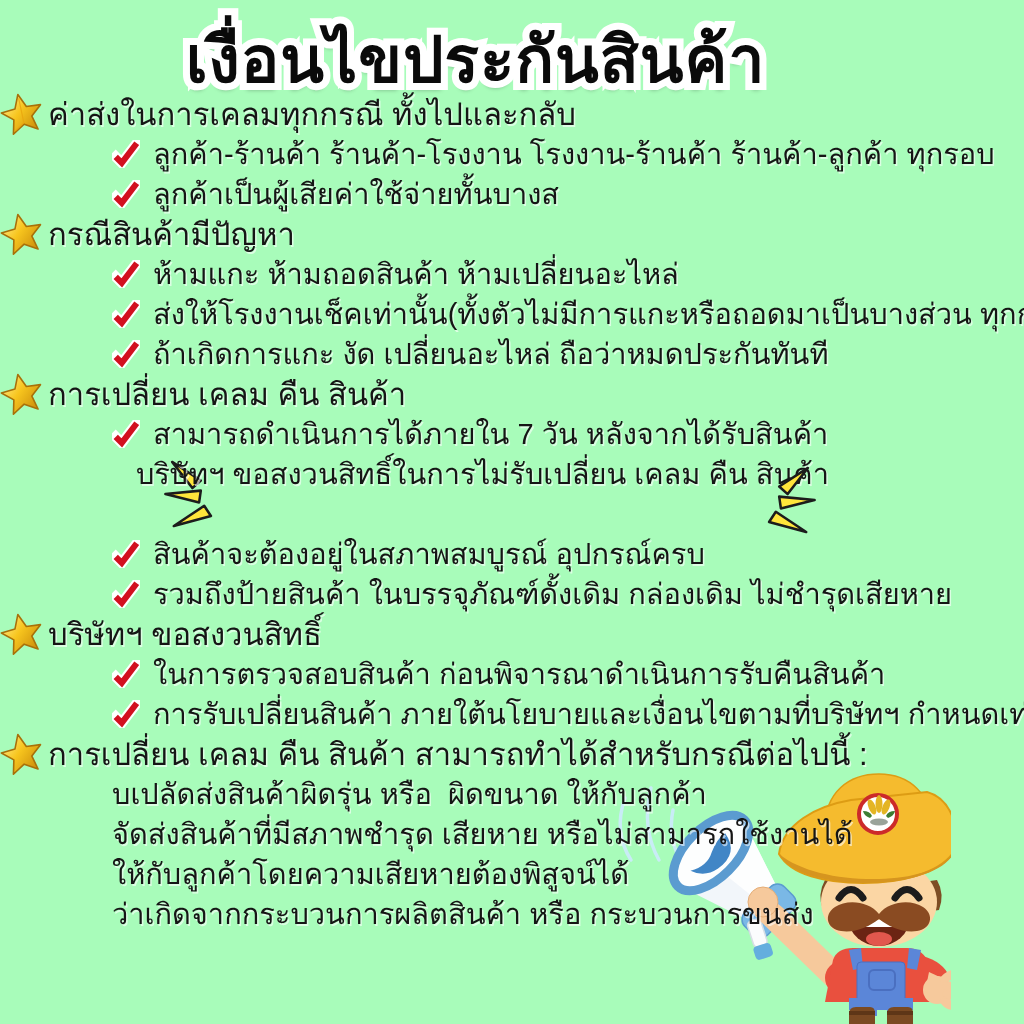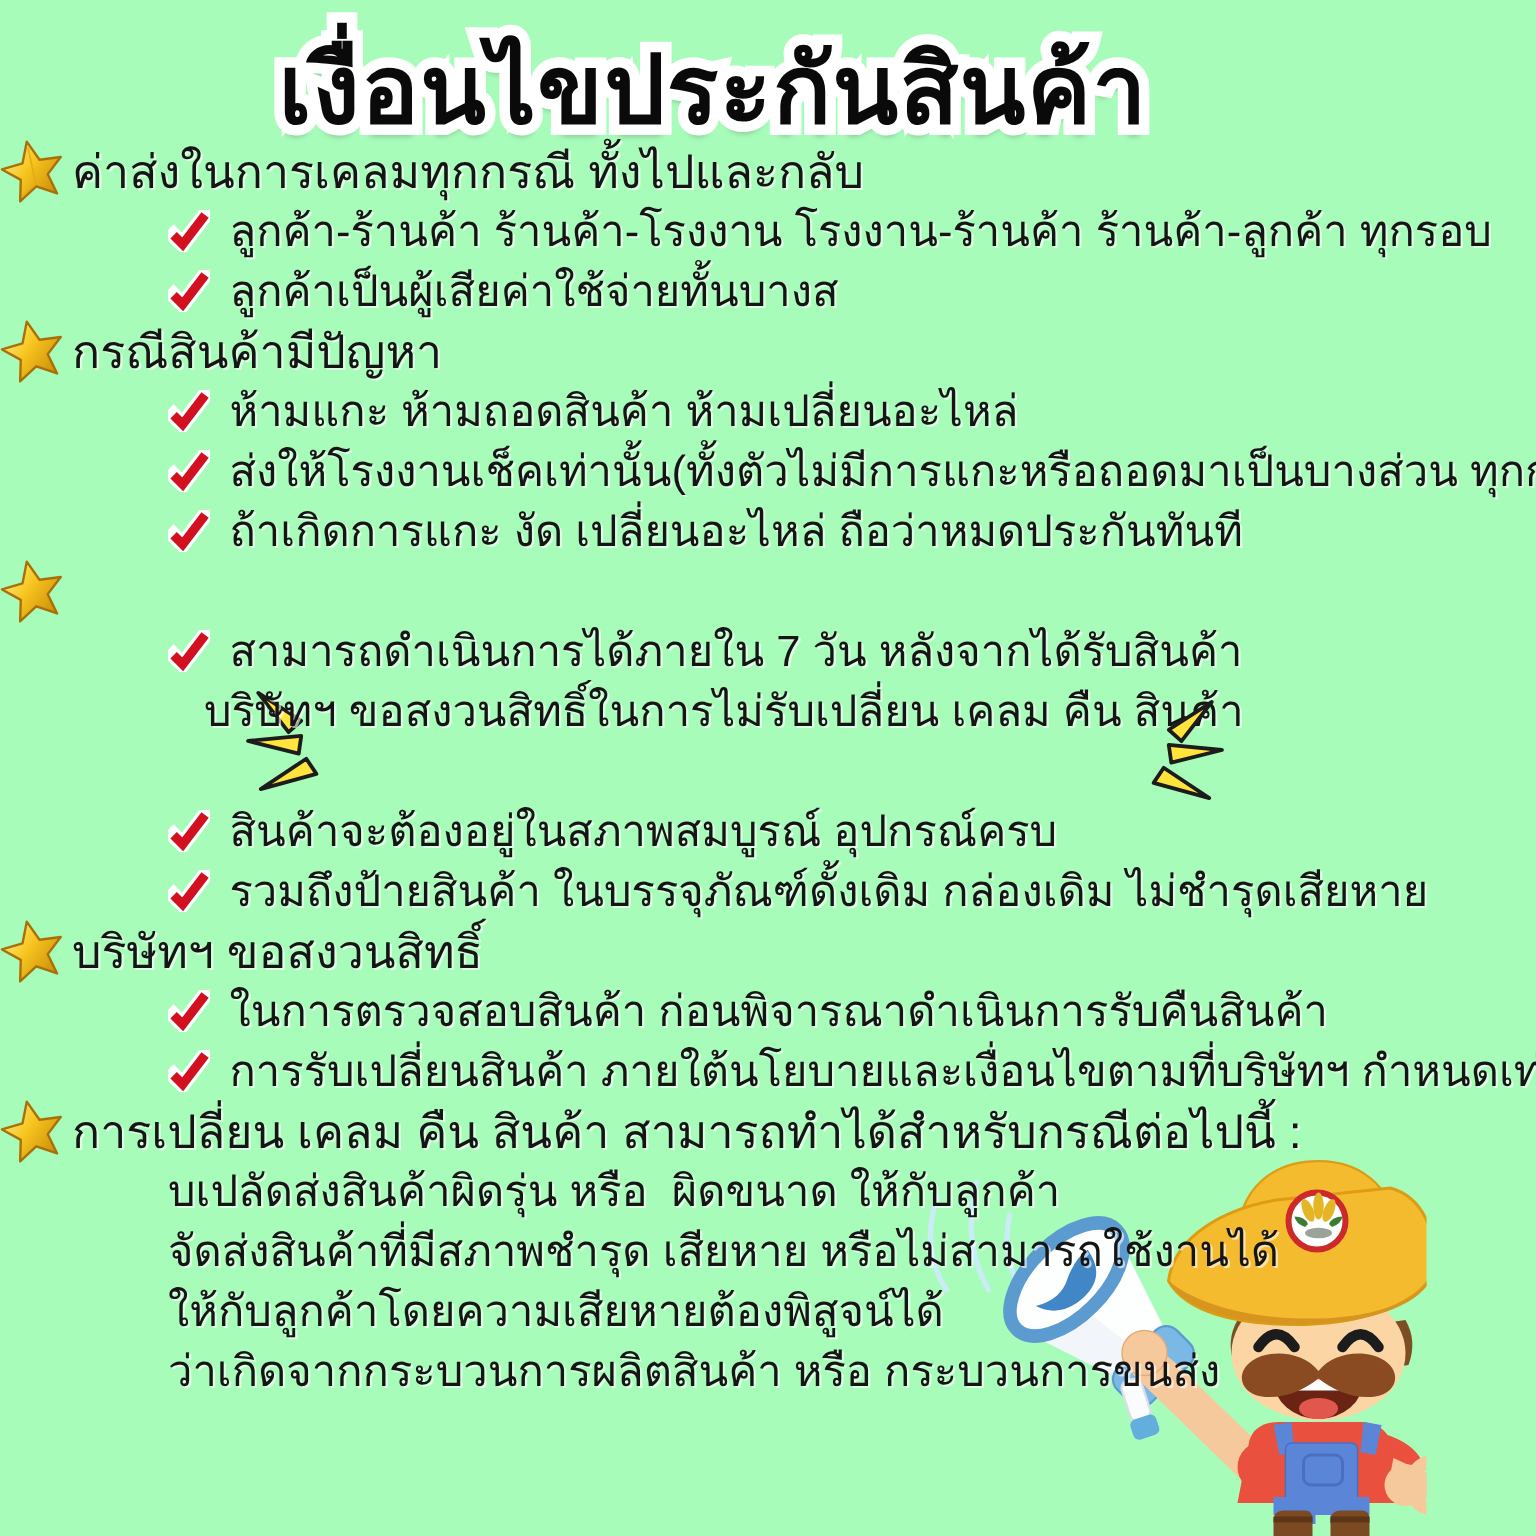--- a/index.html
+++ b/index.html
@@ -157,6 +157,7 @@
             <path d="M22,2 L27.8,15.6 L42,16.7 L31.2,26.1 L34.6,40 L22,32.4 L9.4,40 L12.8,26.1 L2,16.7 L16.2,15.6 Z" fill="url(#gold-grad)" stroke="#a8700a" stroke-width="1.6" stroke-linejoin="round"></path>
           </svg>
         </span>
+      <span class="line-text">การเปลี่ยน เคลม คืน สินค้า</span>
     </div>
     <div class="row item">
       <span class="check-wrap">

